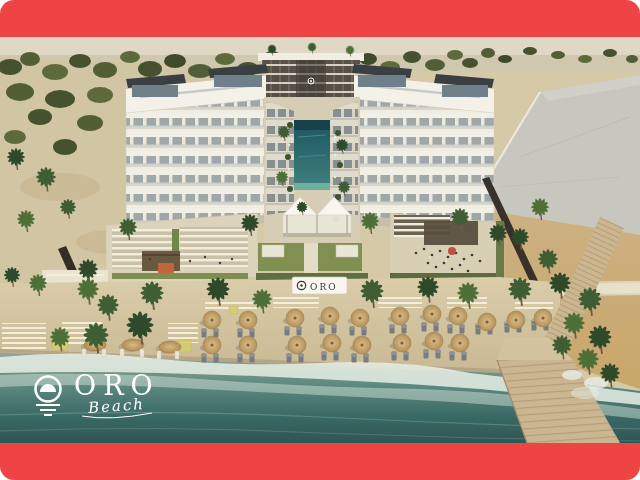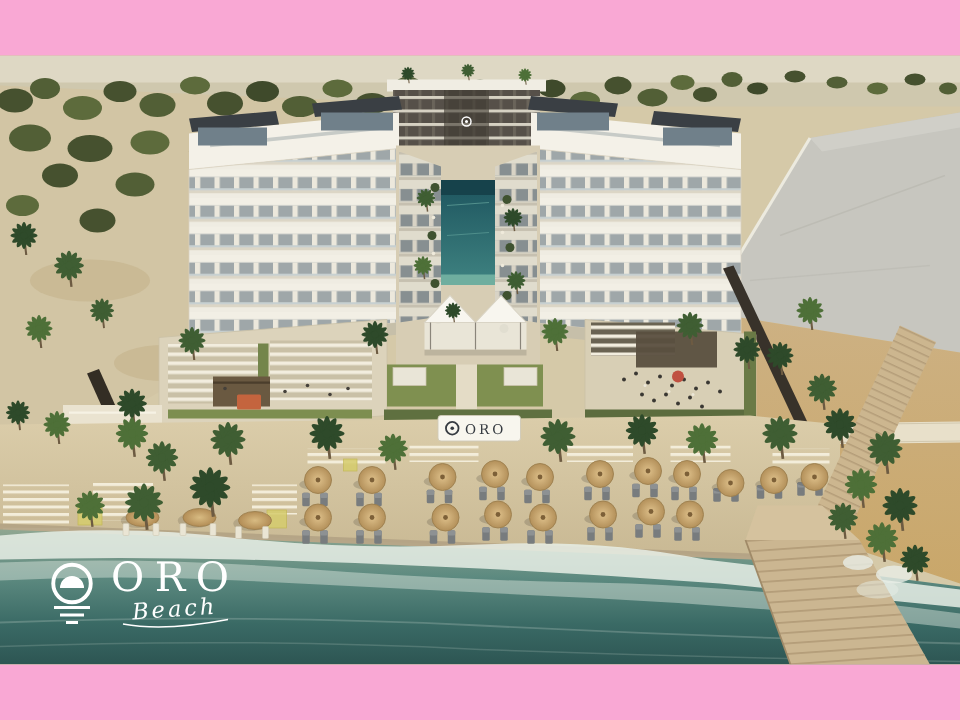--- a/index.html
+++ b/index.html
@@ -3,8 +3,8 @@
 <meta charset="utf-8">
 <style>
   html,body{margin:0;padding:0;background:#ffffff;}
-  .frame{position:relative;width:640px;height:480px;background:#f9a8d4;overflow:hidden;
-         font-family:"Liberation Sans",sans-serif;}
+  .frame{position:relative;width:640px;height:480px;background:#ef4444;overflow:hidden;
+         font-family:"Liberation Sans",sans-serif;border-radius:14px;}
   .scene{position:absolute;left:0;top:37px;width:640px;height:406px;background:#d5c9a8;overflow:hidden;}
   .scene svg{display:block;}
   .logo{position:absolute;left:28px;top:336px;display:flex;align-items:flex-start;gap:6px;color:#ffffff;}

